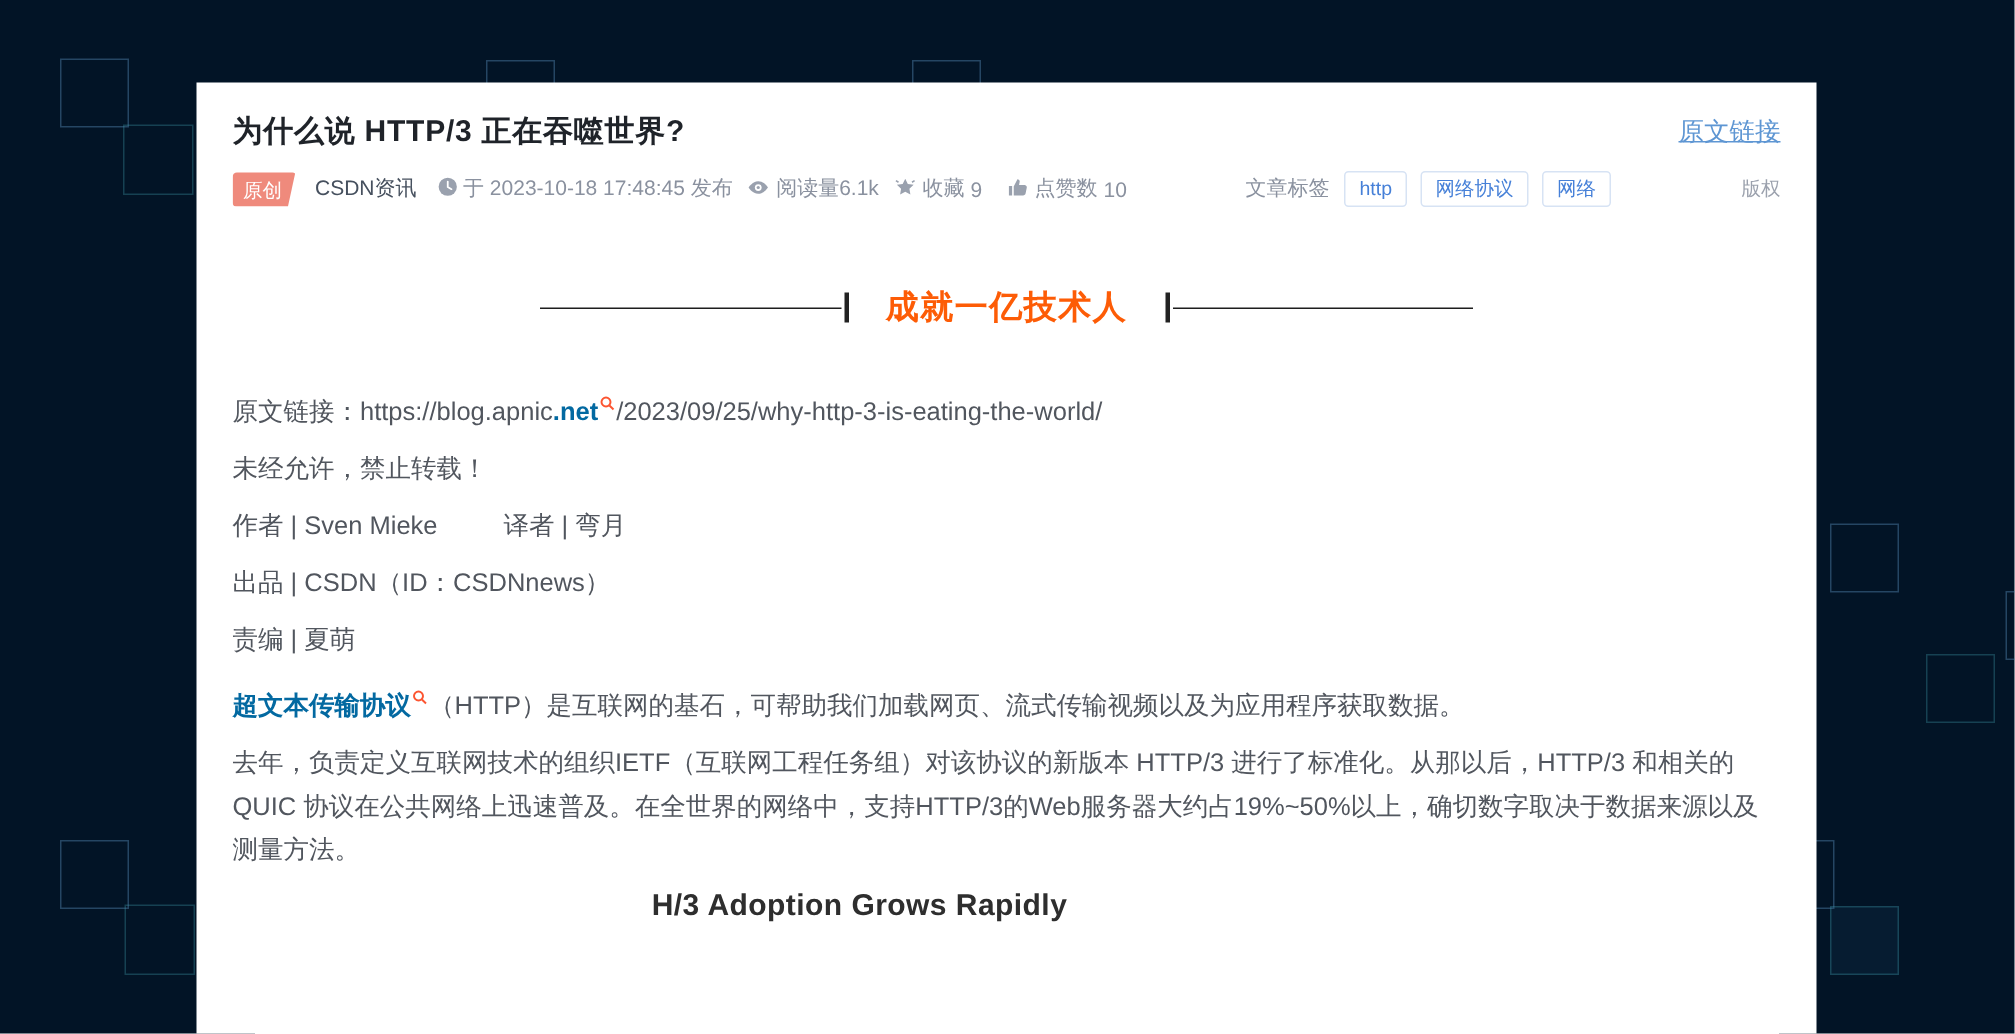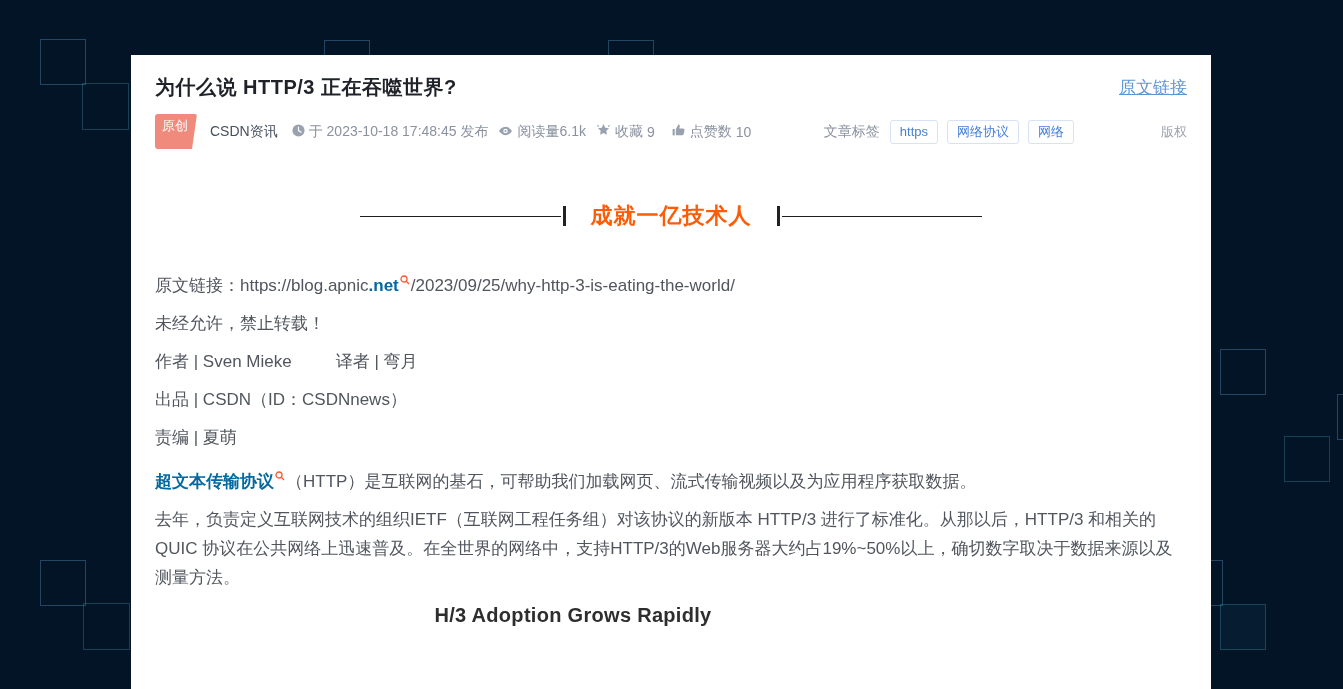--- a/index.html
+++ b/index.html
@@ -26,7 +26,7 @@
   .meta-row{margin-top:13px;display:flex;align-items:center;font-size:14px;color:#8a919f;}
   .badge-original{
     background:#ef8a7c;color:#fff;font-size:13px;line-height:17px;
-    padding:3px 9px 15px 7px;border-radius:3px 2px 2px 3px;
+    padding:3px 9px 3px 7px;border-radius:3px 2px 2px 3px;
     clip-path:polygon(0 0,100% 0,calc(100% - 5px) 100%,0 100%);
     margin-right:13px;flex:0 0 auto;
   }

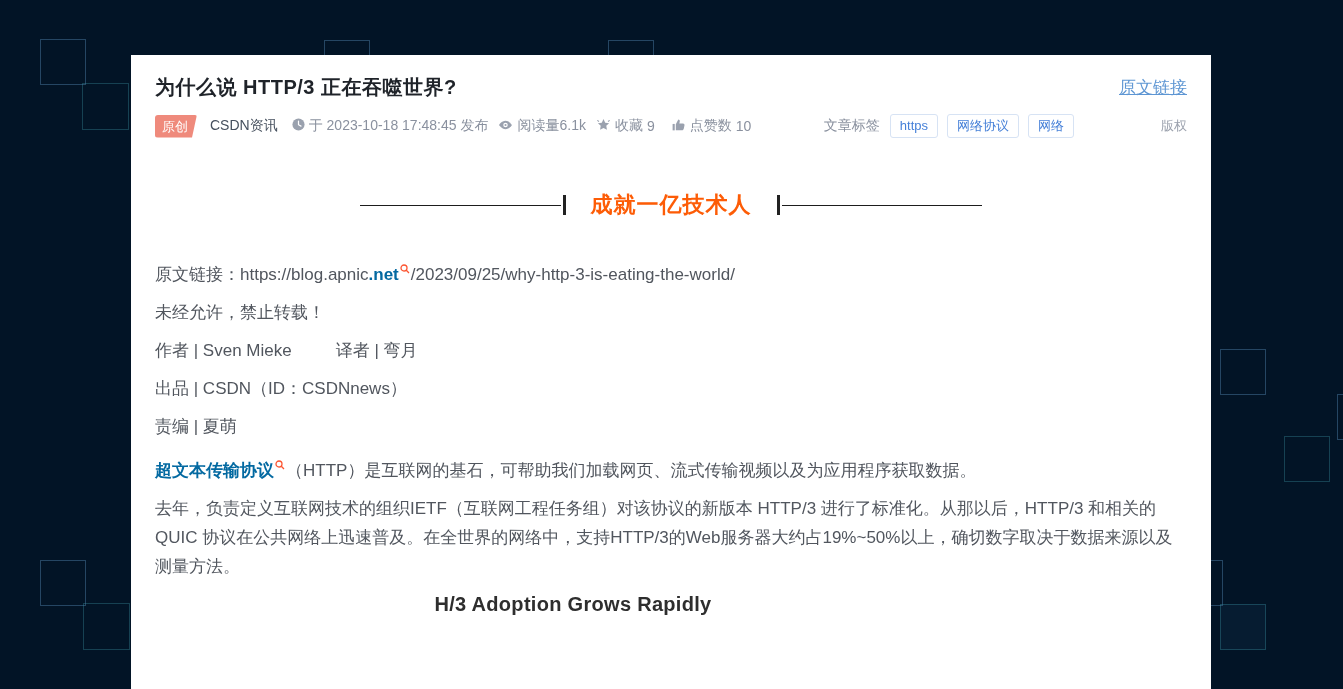--- a/index.html
+++ b/index.html
@@ -121,7 +121,7 @@
 
     <span class="meta-right">
       <span class="tags-label">文章标签</span>
-      <a class="tag">https</a>
+      <a class="tag">http</a>
       <a class="tag">网络协议</a>
       <a class="tag">网络</a>
       <a class="copyright">版权</a>

